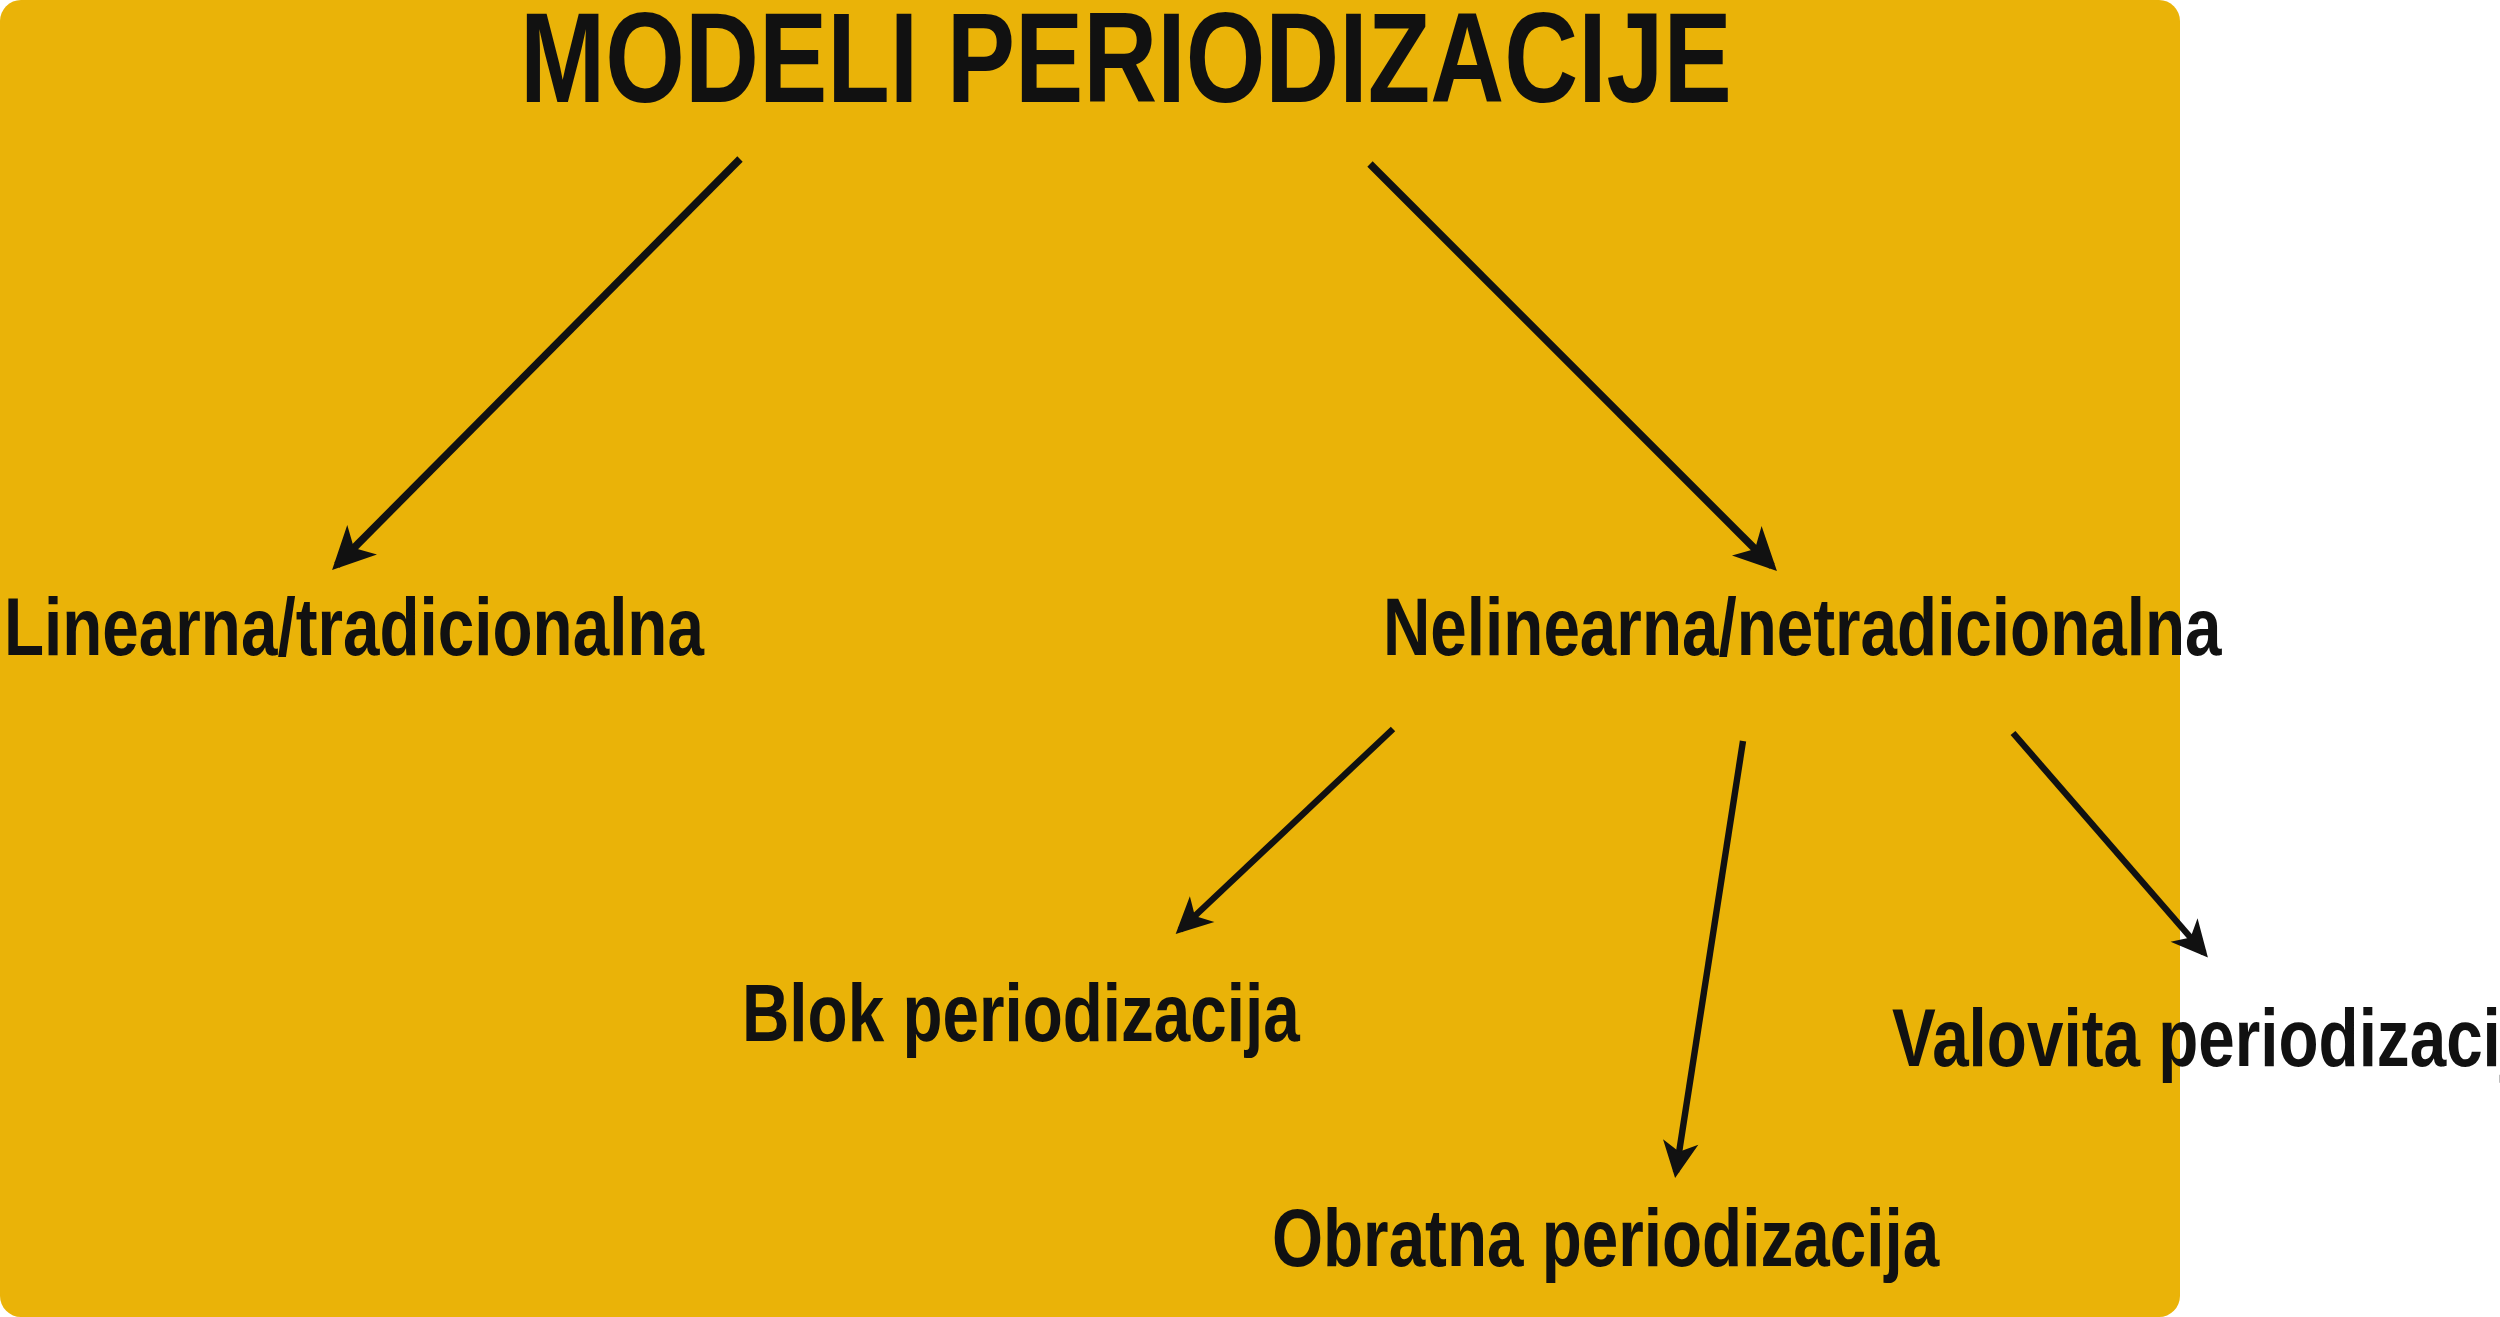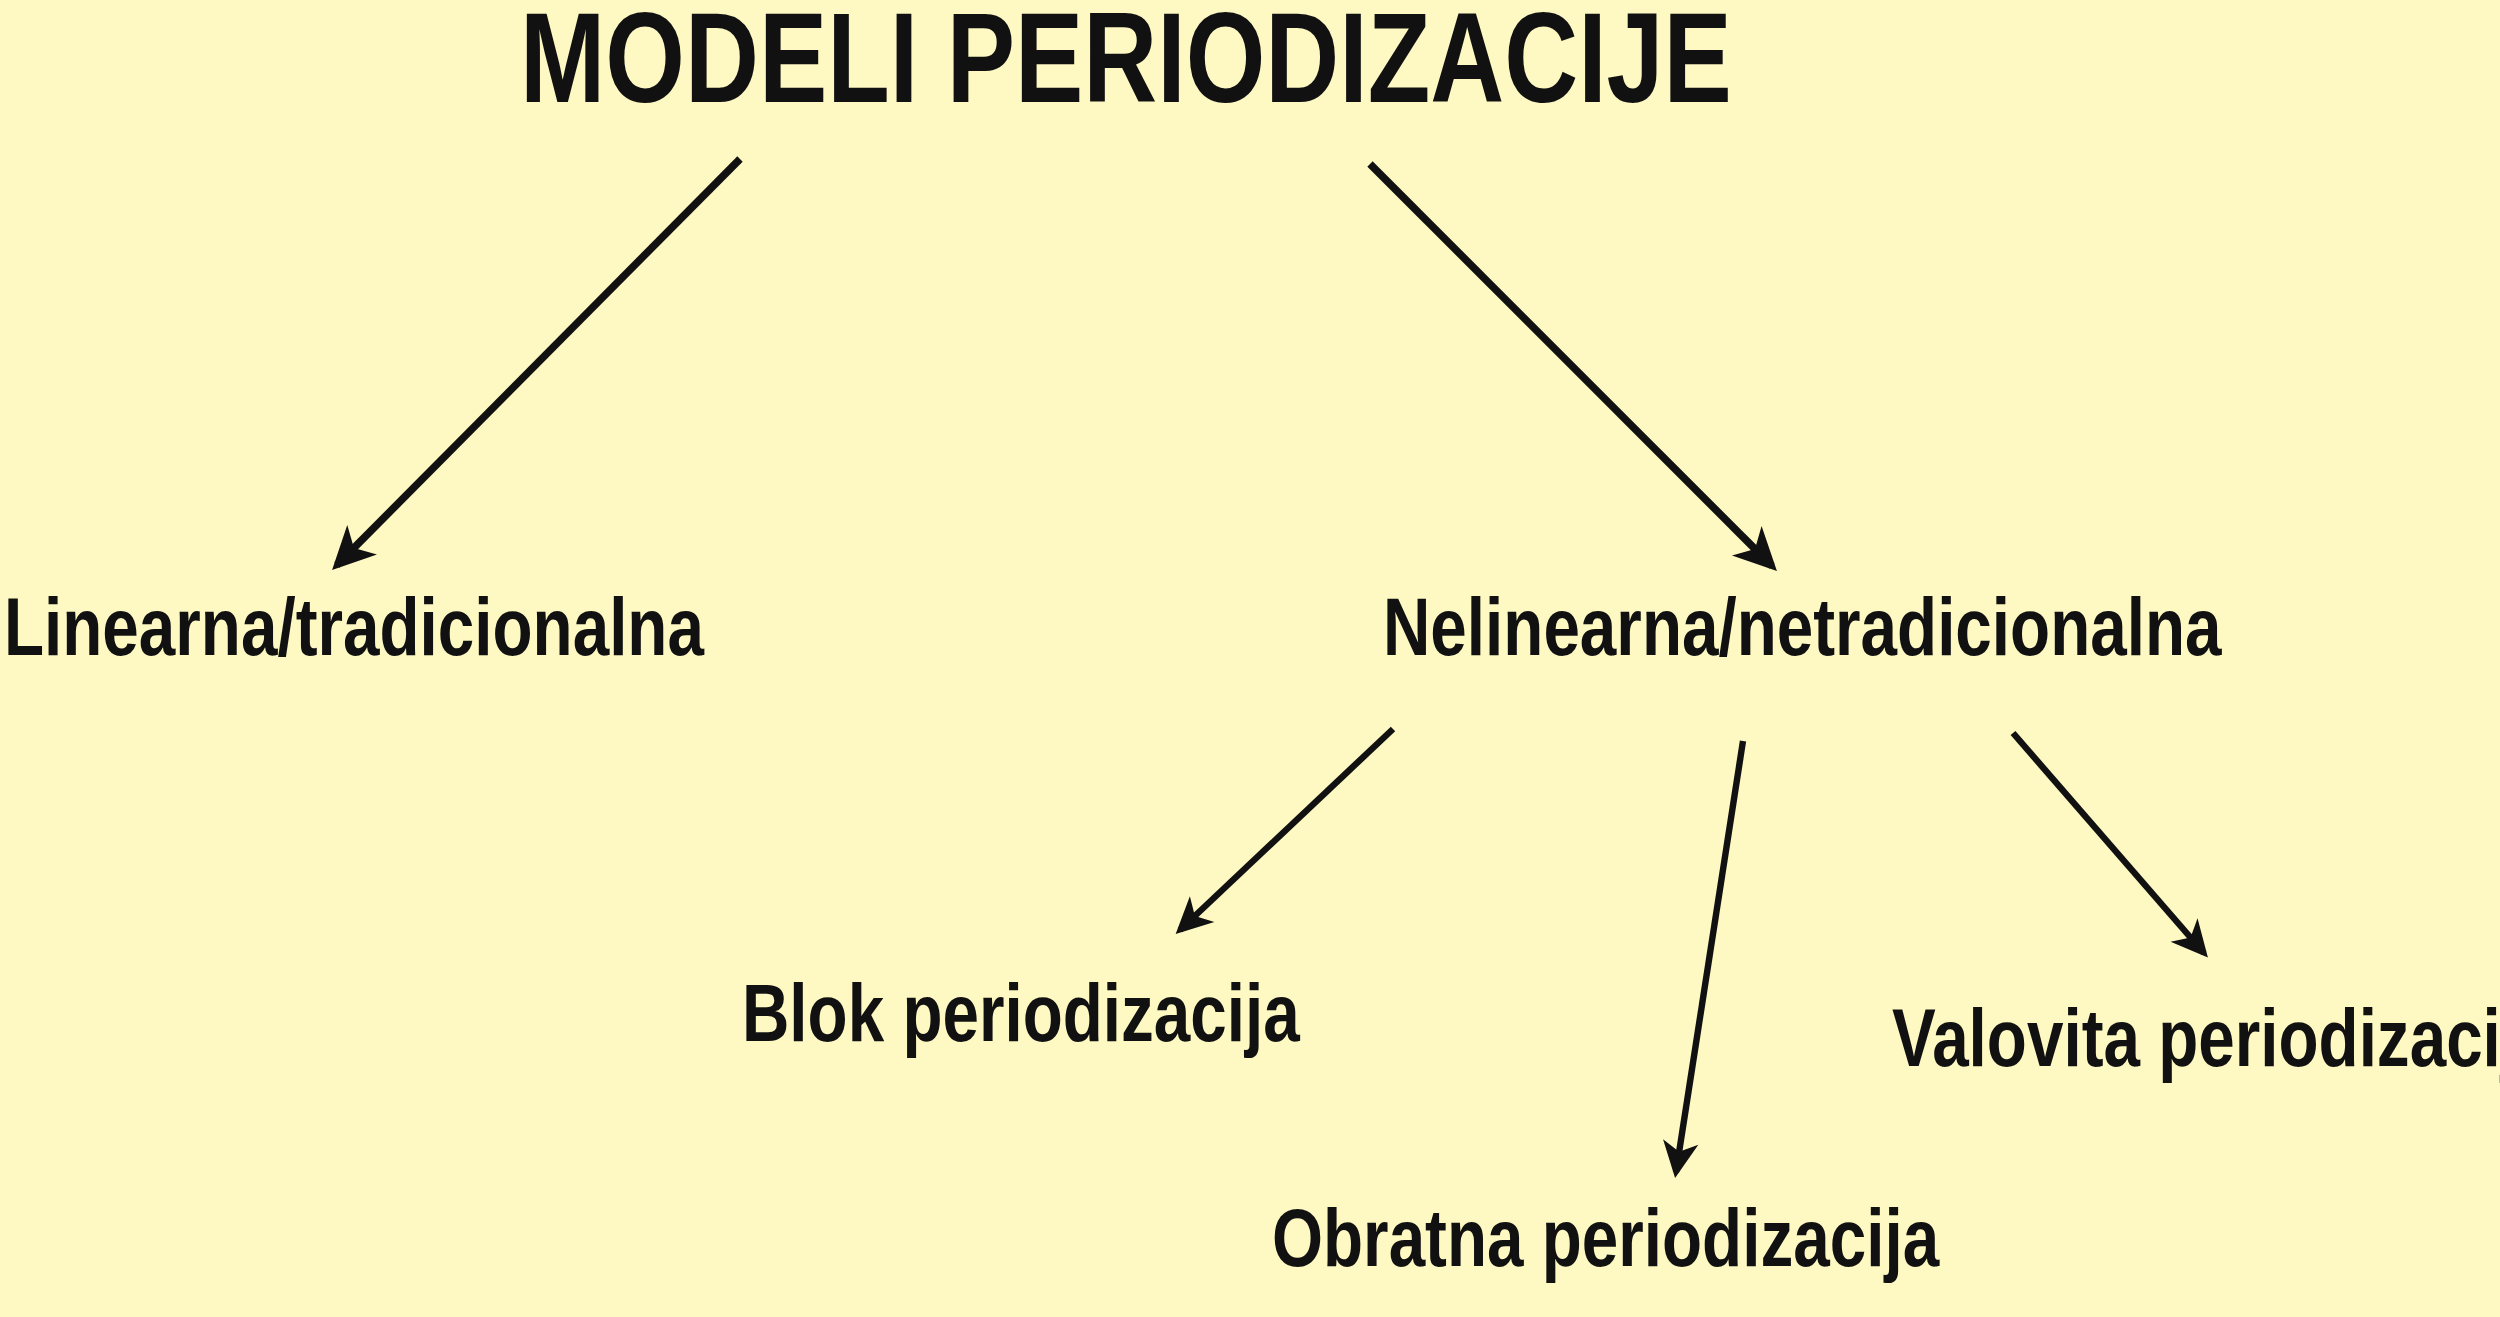--- a/index.html
+++ b/index.html
@@ -15,9 +15,10 @@
   }
   #canvas {
     position: relative;
-    width: 2500px;
+    width: 2180px;
     height: 1317px;
-    background: #fef9c3;
+    background: #eab308;
+    border-radius: 21px;
   }
   .arrows {
     position: absolute;

